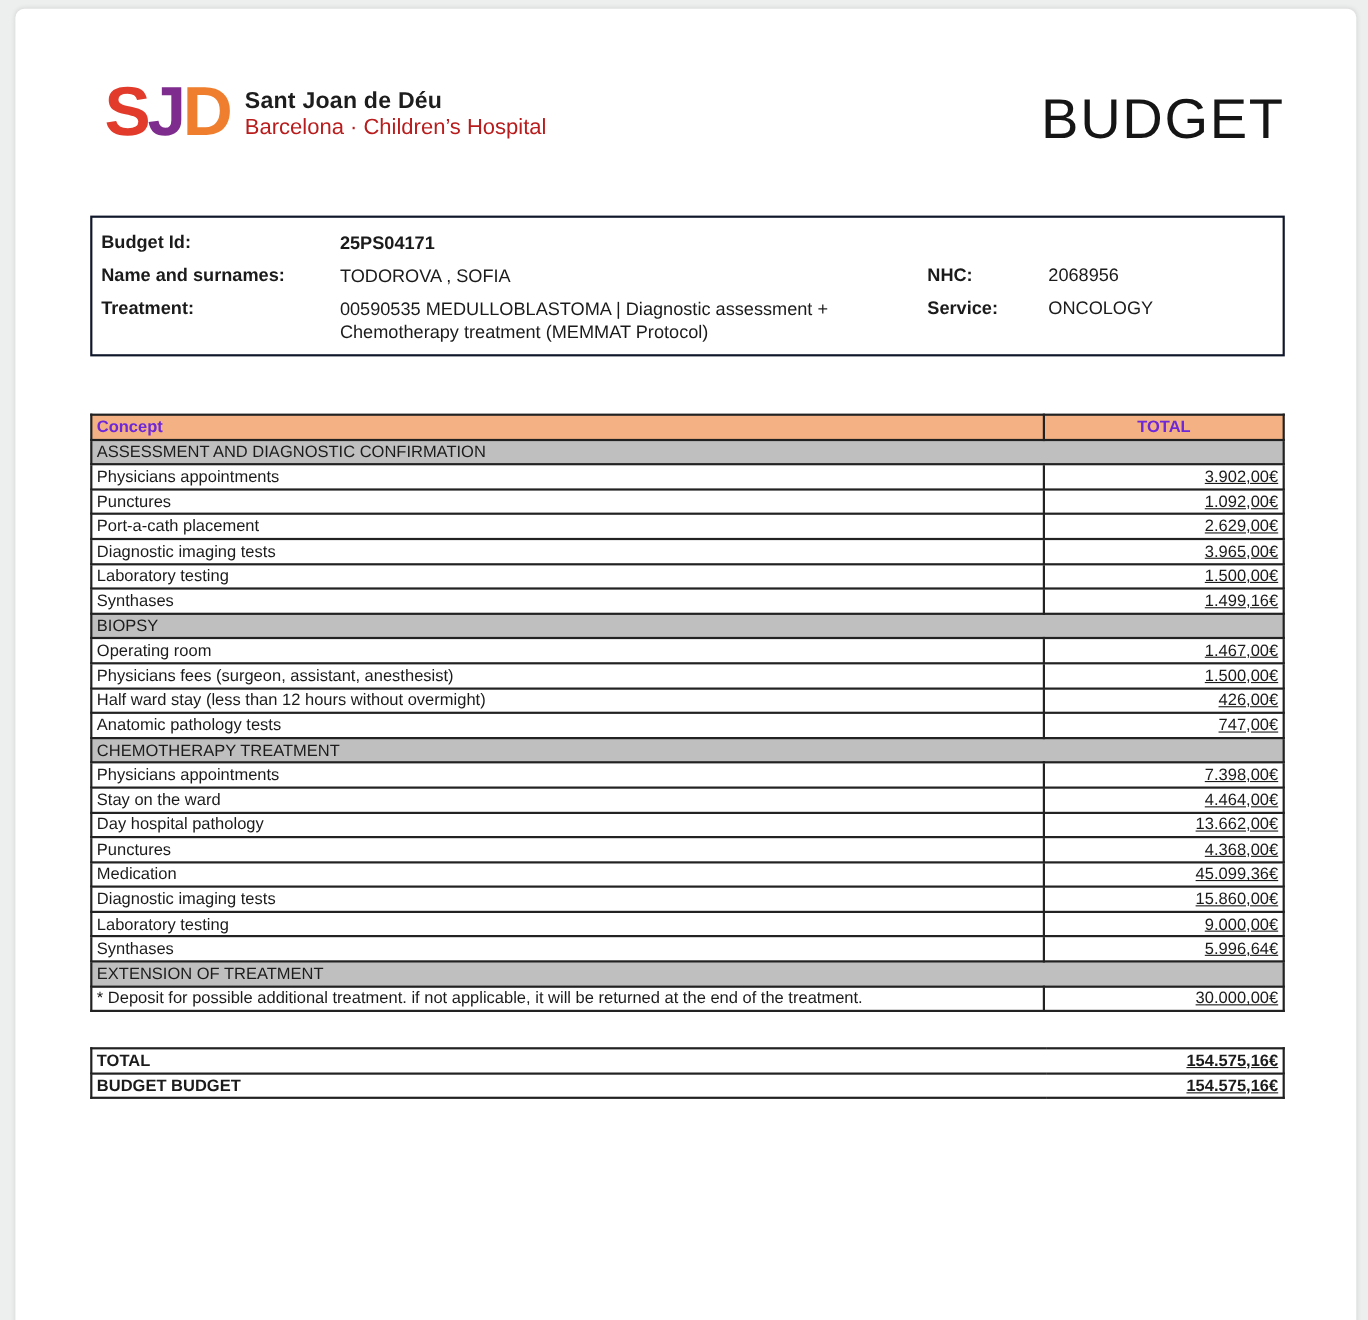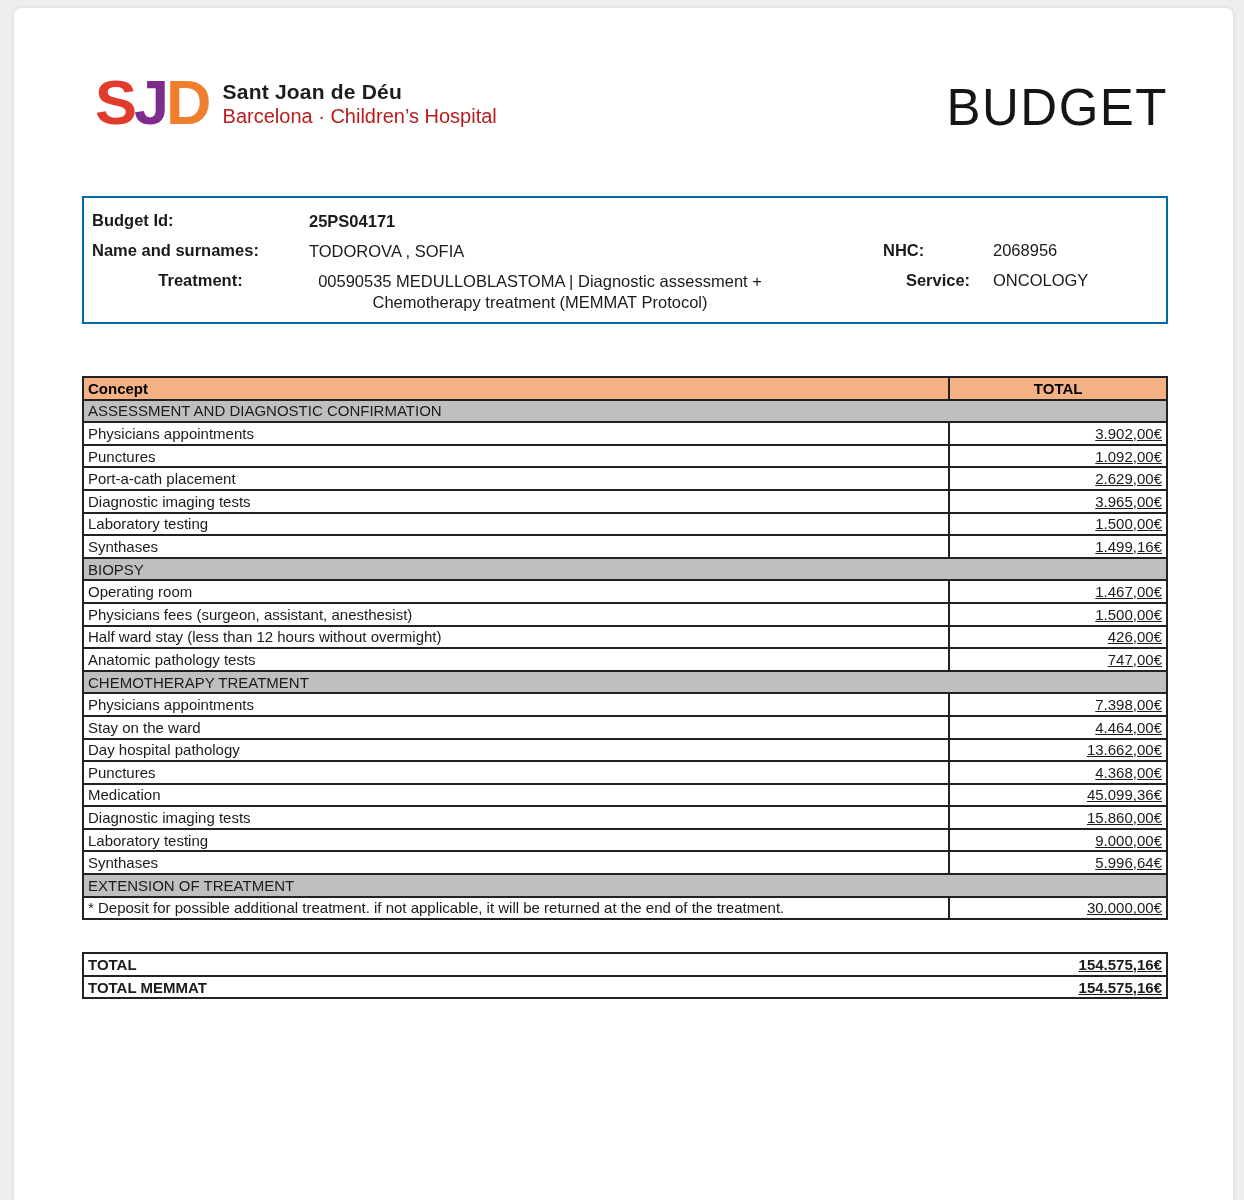--- a/index.html
+++ b/index.html
@@ -22,7 +22,7 @@
     margin-top:6px; }
 
   
-  .info-box { border:2px solid #0369a1; margin:48px 65px 0 68px; padding:7px 0 9px 8px; }
+  .info-box { border:2px solid #0f172a; margin:48px 65px 0 68px; padding:7px 0 9px 8px; }
   .info-row { display:flex; min-height:30px; align-items:flex-start; padding-top:6px; }
   .info-row.tall { min-height:46px;text-align:center; }
   .ilabel { width:217px; font-weight:bold; font-size:16.5px; flex:none; }

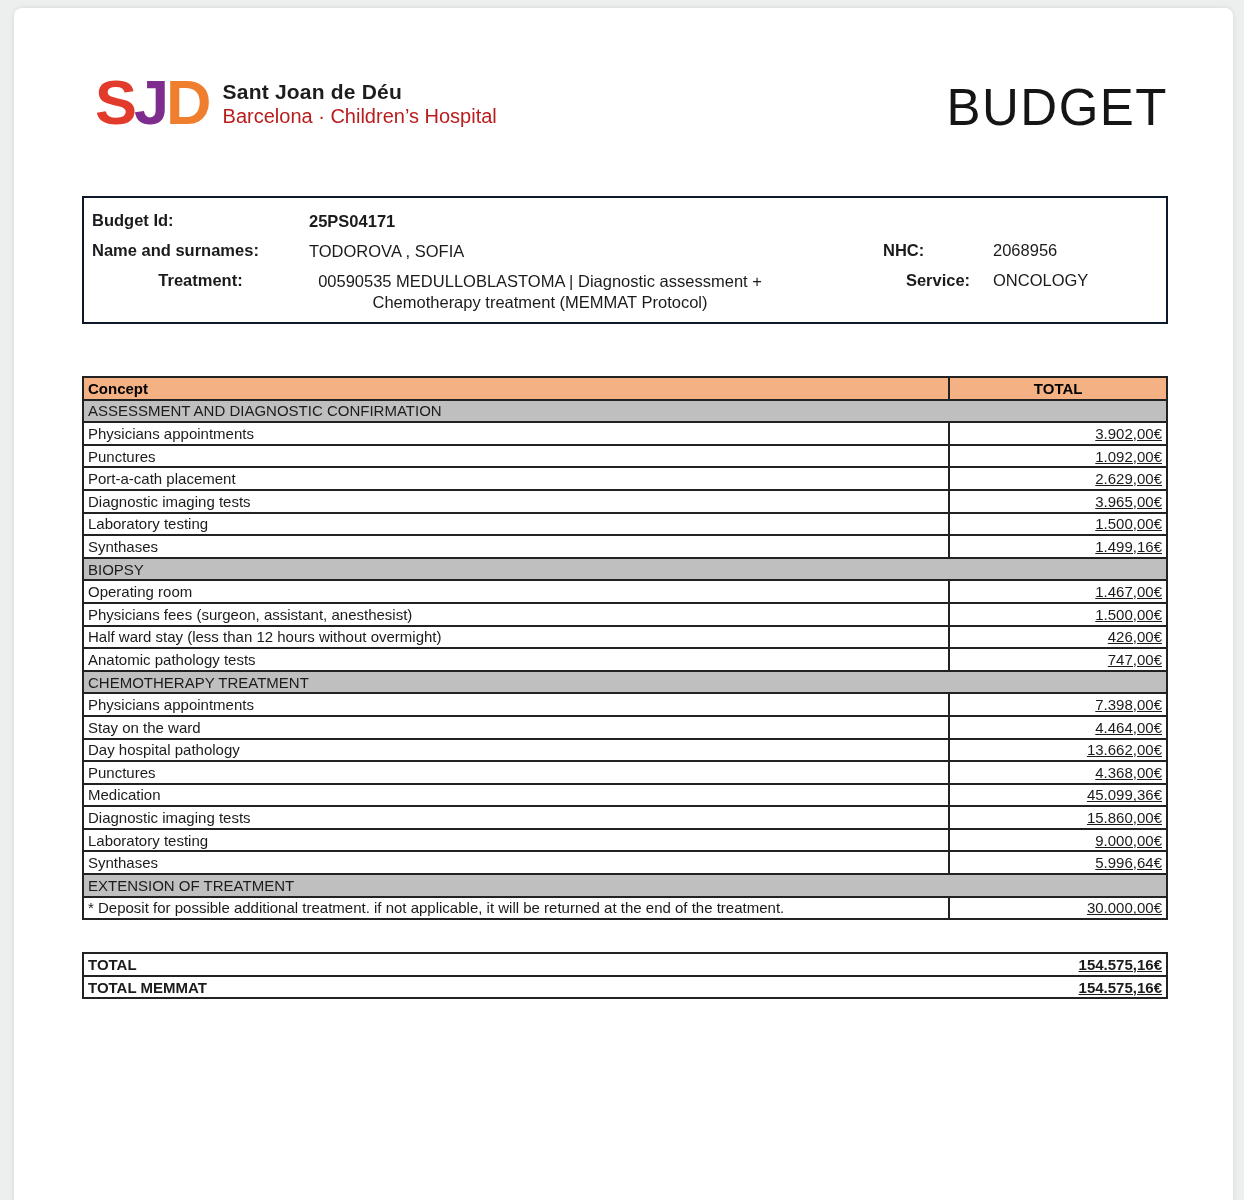--- a/index.html
+++ b/index.html
@@ -28,7 +28,7 @@
   .ilabel { width:217px; font-weight:bold; font-size:16.5px; flex:none; }
   .ivalue { width:462px; font-size:16.5px; flex:none; line-height:21px; }
   .ivalue.b { font-weight:bold; }
-  .irlabel { width:110px; font-weight:bold; font-size:16.5px; flex:none; margin-left:112px; }
+  .irlabel { width:110px; font-weight:bold; font-size:16.5px; flex:none; margin-left:72px; }
   .irvalue { font-size:16.5px; flex:none; }
 
   

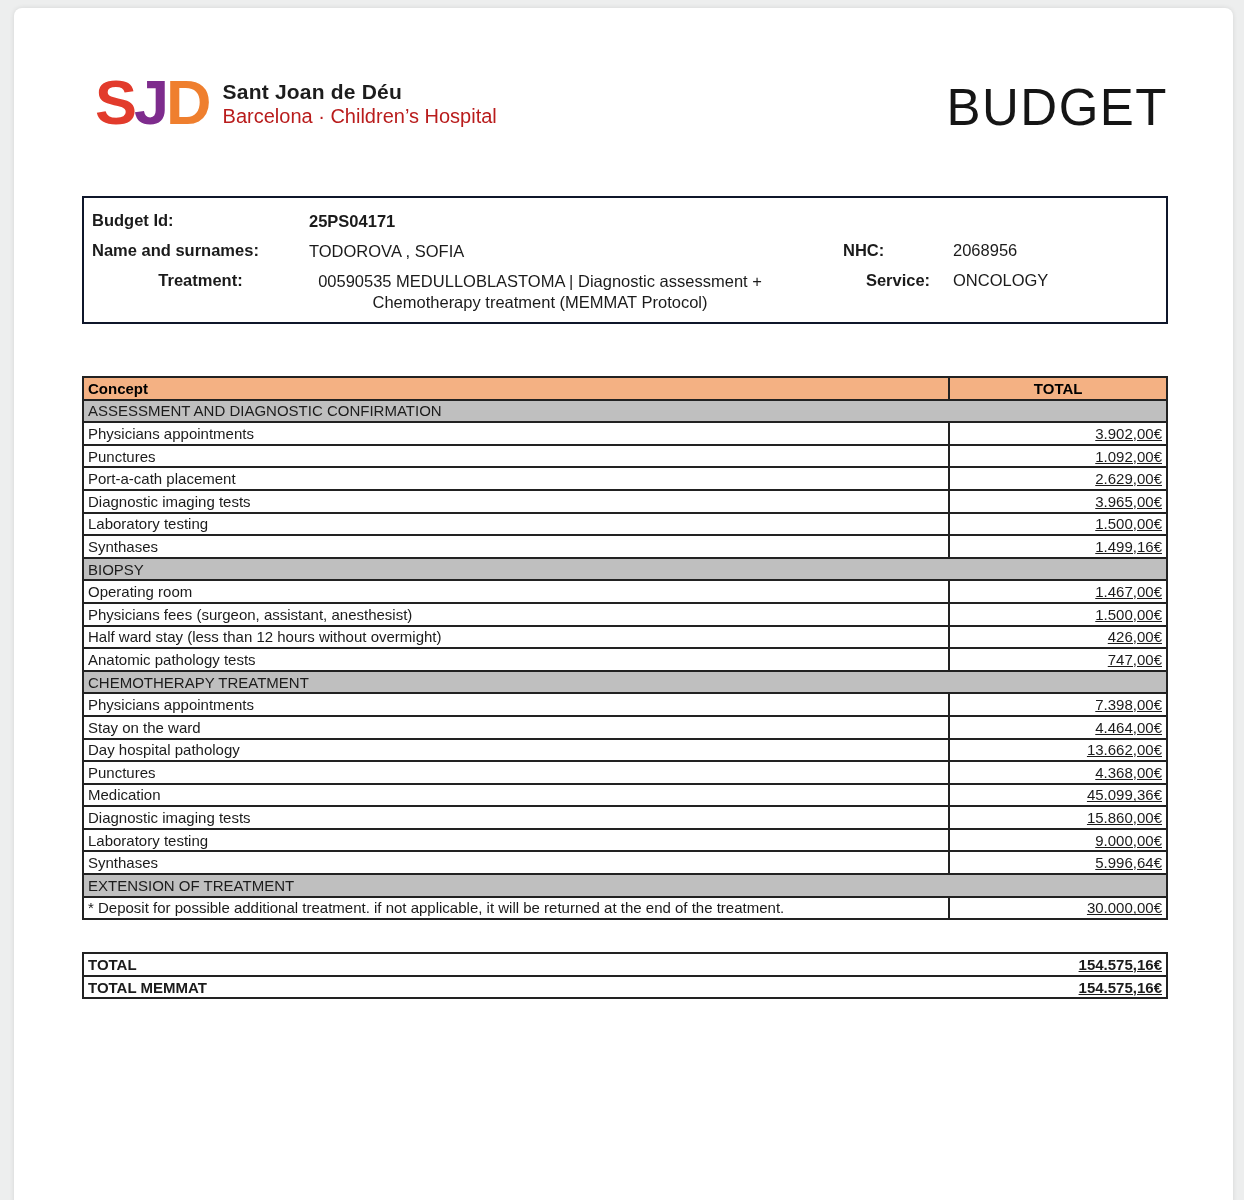--- a/index.html
+++ b/index.html
@@ -24,7 +24,7 @@
   
   .info-box { border:2px solid #0f172a; margin:48px 65px 0 68px; padding:7px 0 9px 8px; }
   .info-row { display:flex; min-height:30px; align-items:flex-start; padding-top:6px; }
-  .info-row.tall { min-height:46px;text-align:center; }
+  .info-row.tall { min-height:46px; }
   .ilabel { width:217px; font-weight:bold; font-size:16.5px; flex:none; }
   .ivalue { width:462px; font-size:16.5px; flex:none; line-height:21px; }
   .ivalue.b { font-weight:bold; }

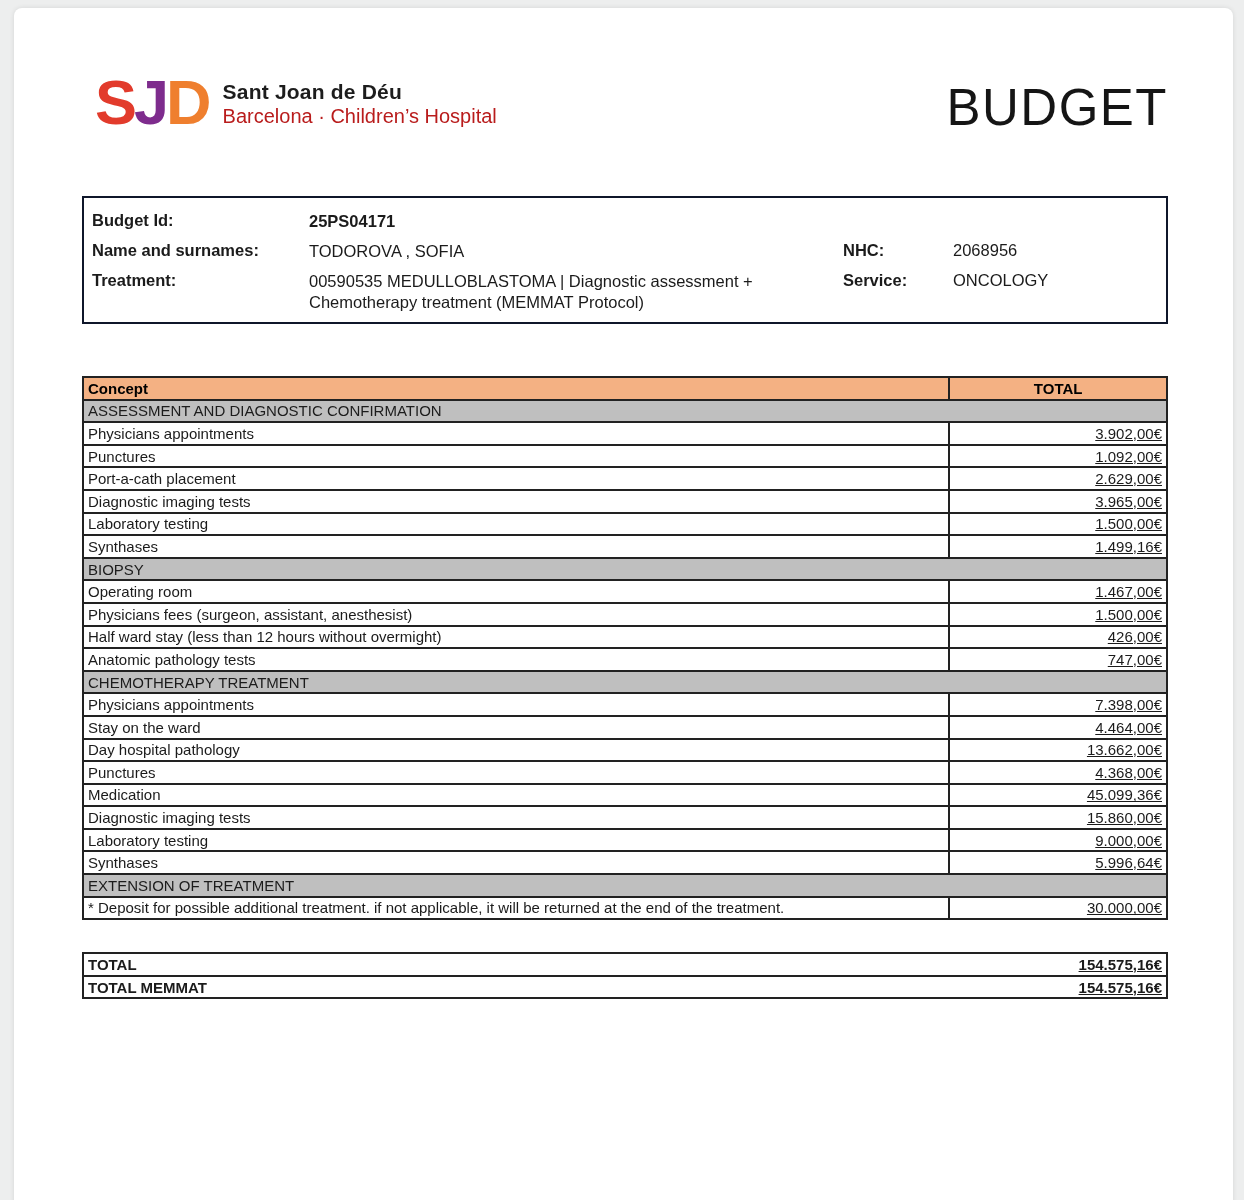--- a/index.html
+++ b/index.html
@@ -36,7 +36,7 @@
   .budget-table { margin-top:52px; }
   .budget-table td, .budget-table th { border:2px solid #222222; font-size:15px;
     height:22.6px; padding:0 4px; vertical-align:middle; }
-  .budget-table th { background:#f4b183; text-align:left; font-weight:bold; color:#000000; }
+  .budget-table th { background:#f4b183; text-align:left; font-weight:bold; color:#6d28d9; }
   .budget-table th.amount-h { text-align:center; }
   .budget-table td.section { background:#bfbfbf; color:#1c1c1c; }
   .budget-table td.amount { text-align:right; white-space:nowrap;text-decoration:underline; }

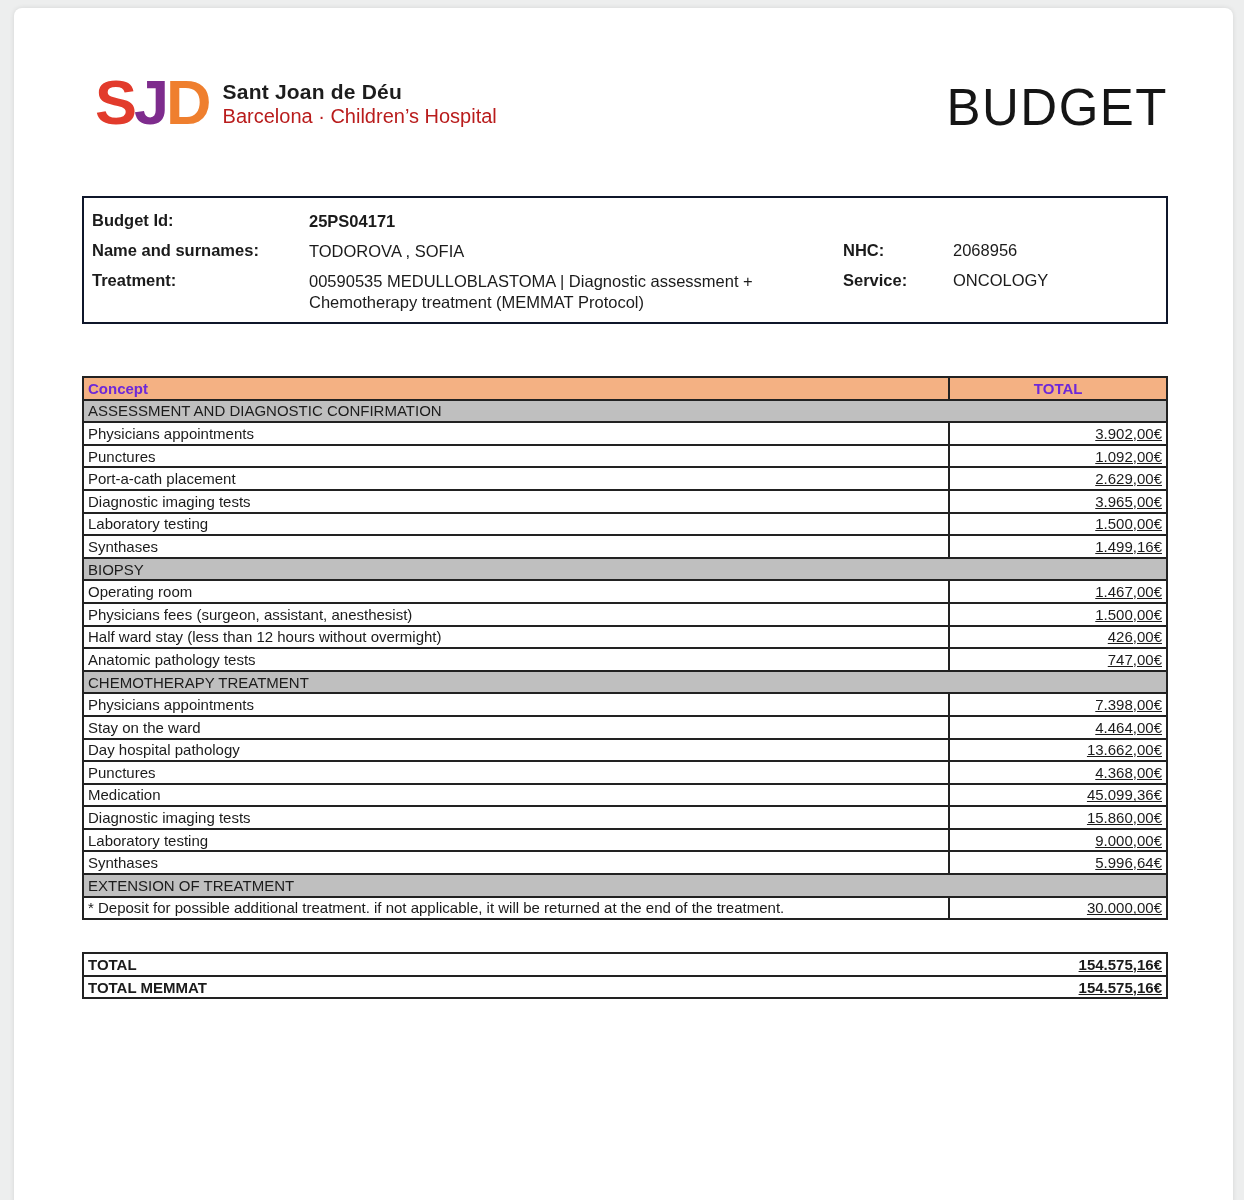--- a/index.html
+++ b/index.html
@@ -195,7 +195,7 @@
             <td class="amount">154.575,16€</td>
           </tr>
           <tr>
-            <td class="tlabel" style="width: 868px;">TOTAL MEMMAT</td>
+            <td class="tlabel" style="width: 868px;">BUDGET BUDGET</td>
             <td class="amount">154.575,16€</td>
           </tr>
         </tbody>

